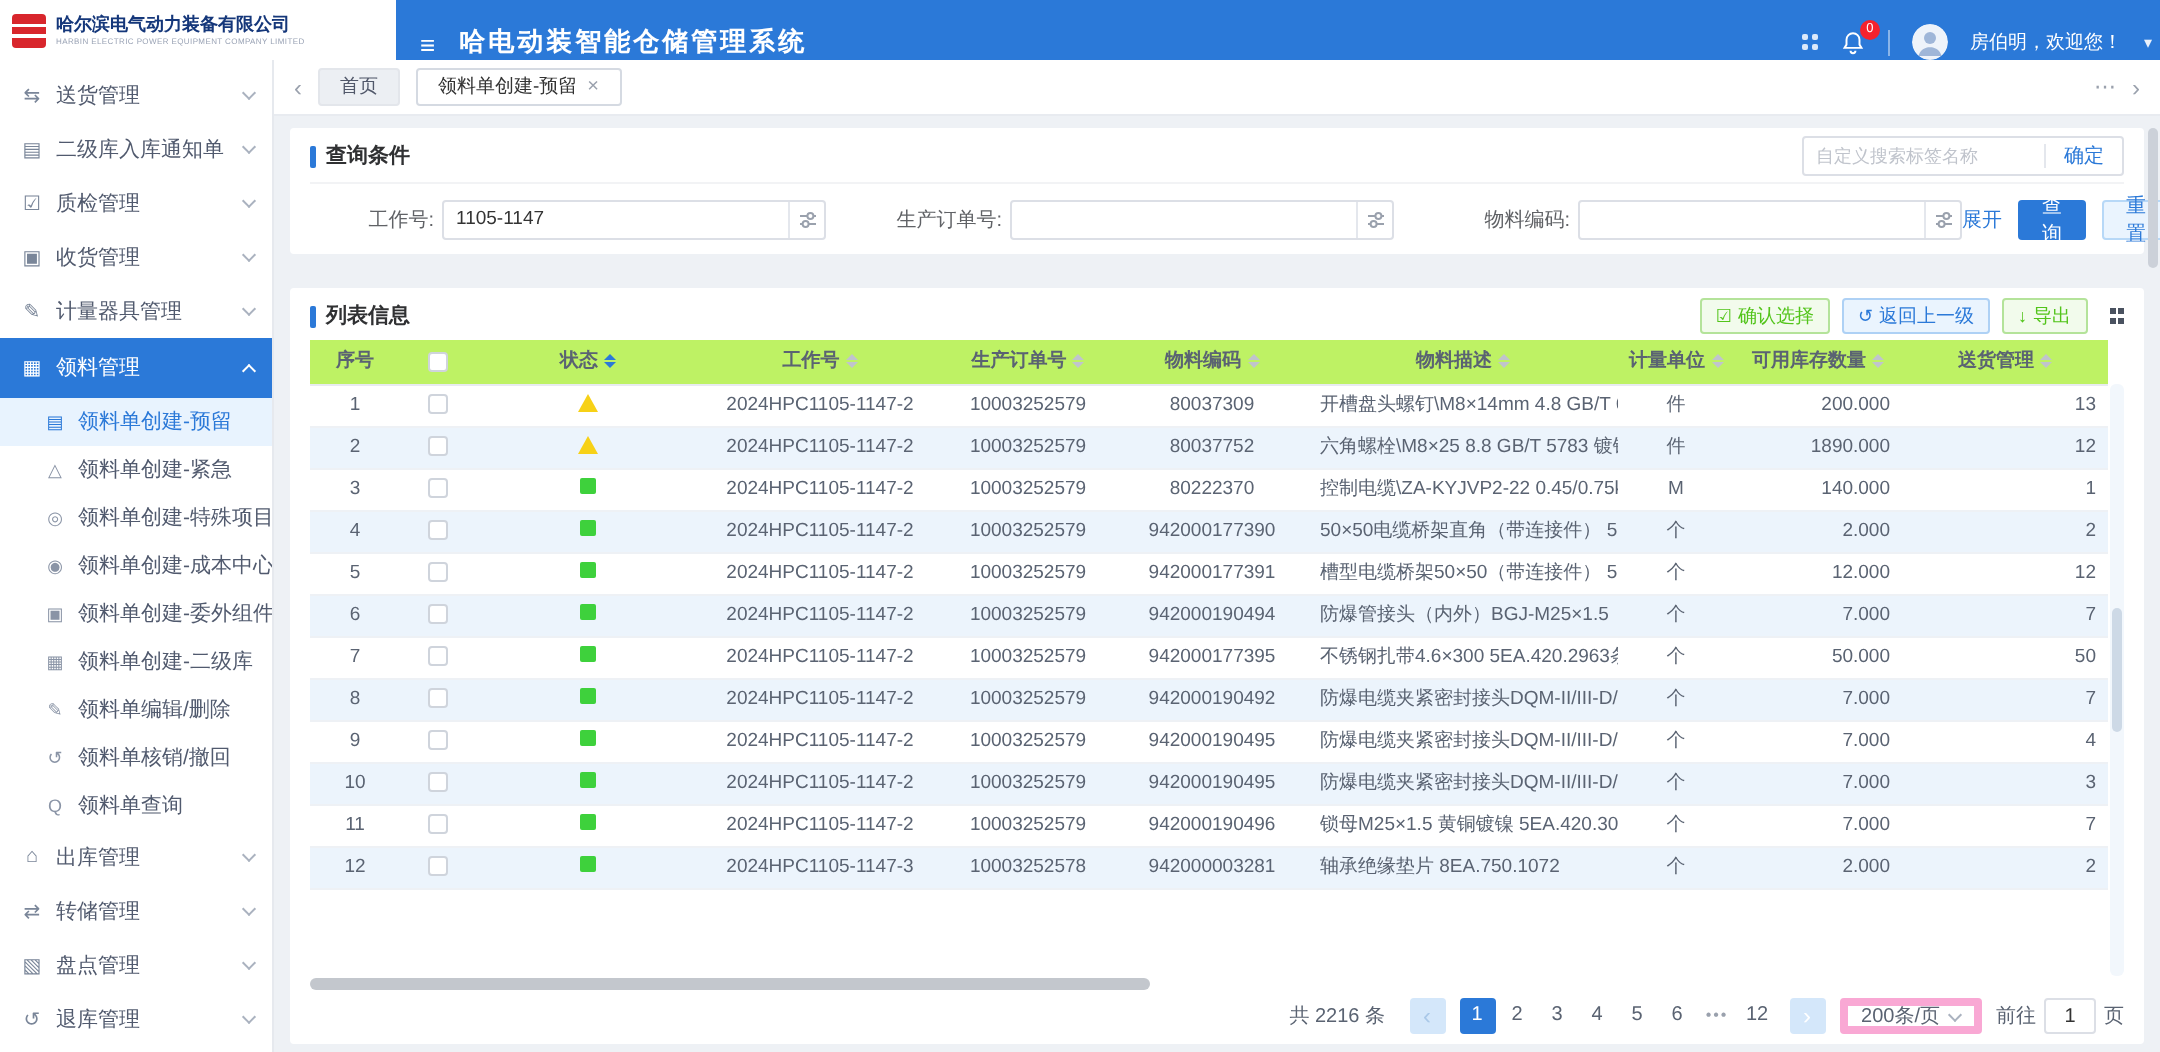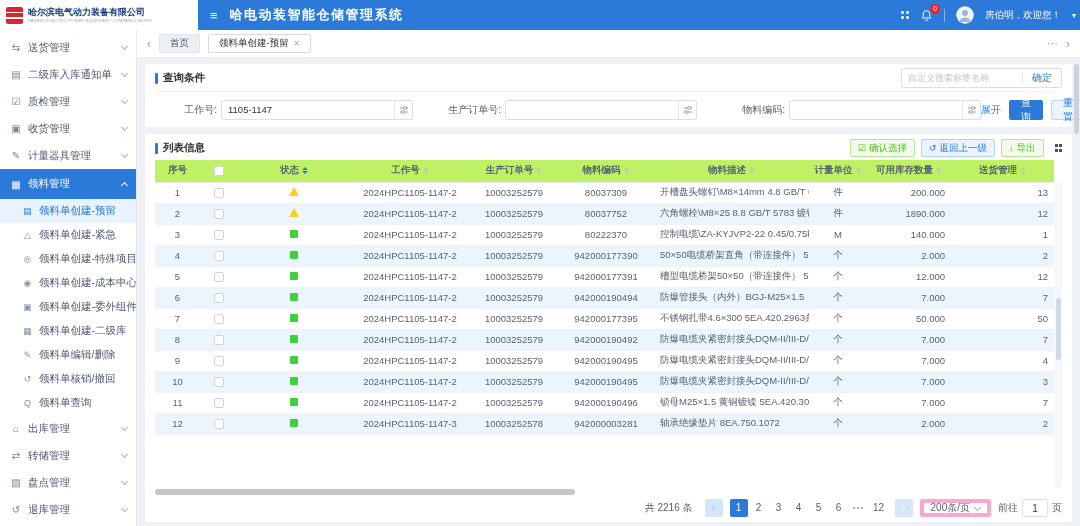--- a/index.html
+++ b/index.html
@@ -7,7 +7,7 @@
   body{font-family:"Liberation Sans",sans-serif;background:#eef1f5;font-size:10px;color:#515a6e}
 
   
-  .topbar{height:30px;background:#2b79d8;display:flex;align-items:center}
+  .topbar{height:30px;background:#2b79d8;display:flex;align-items:flex-end}
   .logo-strip{width:198px;height:30px;background:#fff;display:flex;align-items:center;padding:0 6px;gap:5px;flex:none}
   .logo-mark{width:17px;height:17px;border-radius:2px;flex:none;
     background:linear-gradient(#d8262c 0 28%,#fff 28% 38%,#d8262c 38% 60%,#fff 60% 70%,#d8262c 70% 100%)}

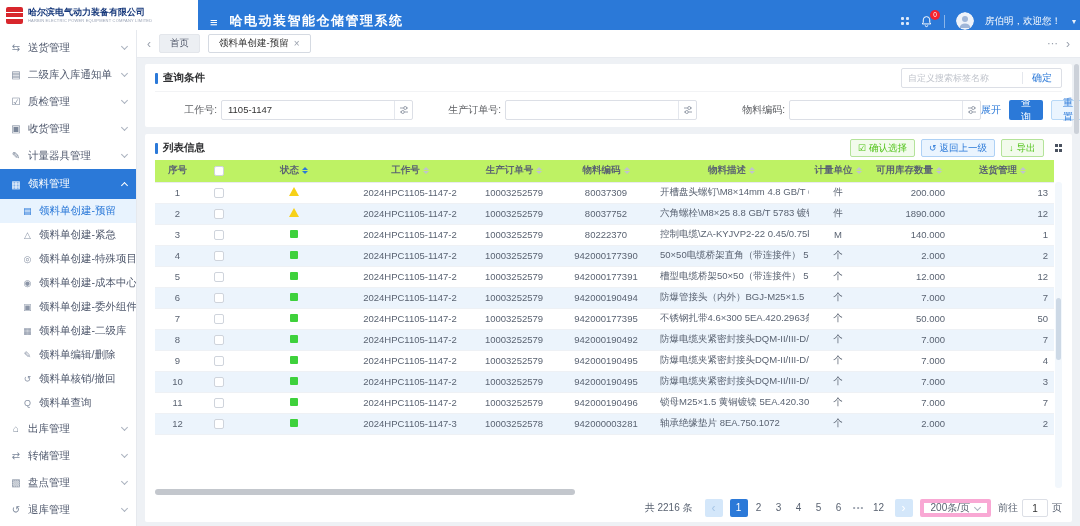--- a/index.html
+++ b/index.html
@@ -48,7 +48,7 @@
   .tab-x{color:#9aa1ad;font-size:10px;font-weight:normal;font-style:normal}
   .tab-more{margin-left:auto;color:#9aa1ad;cursor:pointer;font-size:11px}
 
-  .content{flex:1;padding:6px 8px 4px;display:flex;flex-direction:column;gap:7px;min-height:0}
+  .content{flex:1;padding:6px 8px 4px;display:flex;flex-direction:column;gap:17px;min-height:0}
   .panel{background:#fff;border-radius:2px}
   .sec-title{display:flex;align-items:center;gap:5px;font-size:10.5px;font-weight:bold;color:#303133}
   .bar{width:3px;height:11px;background:#2b79d8;border-radius:1px}

